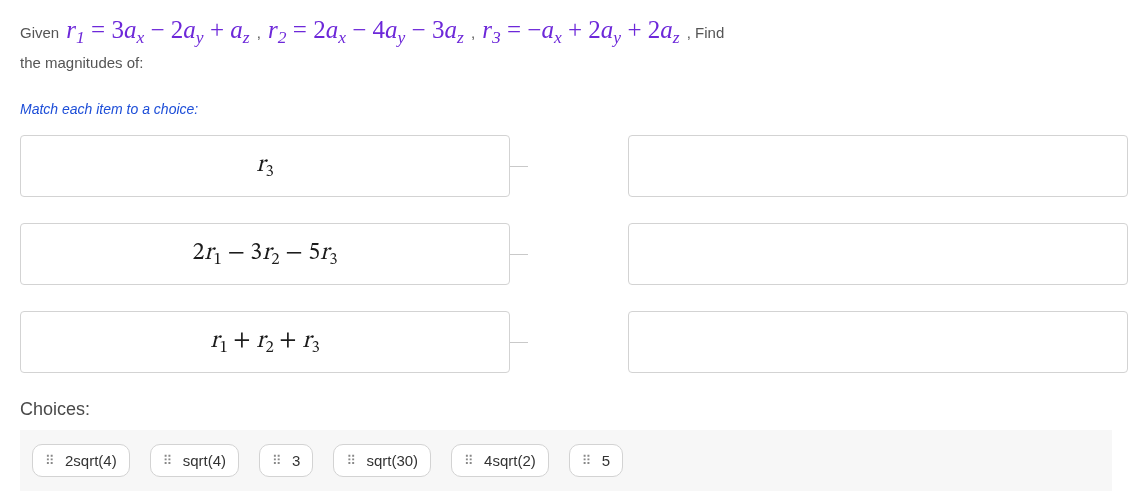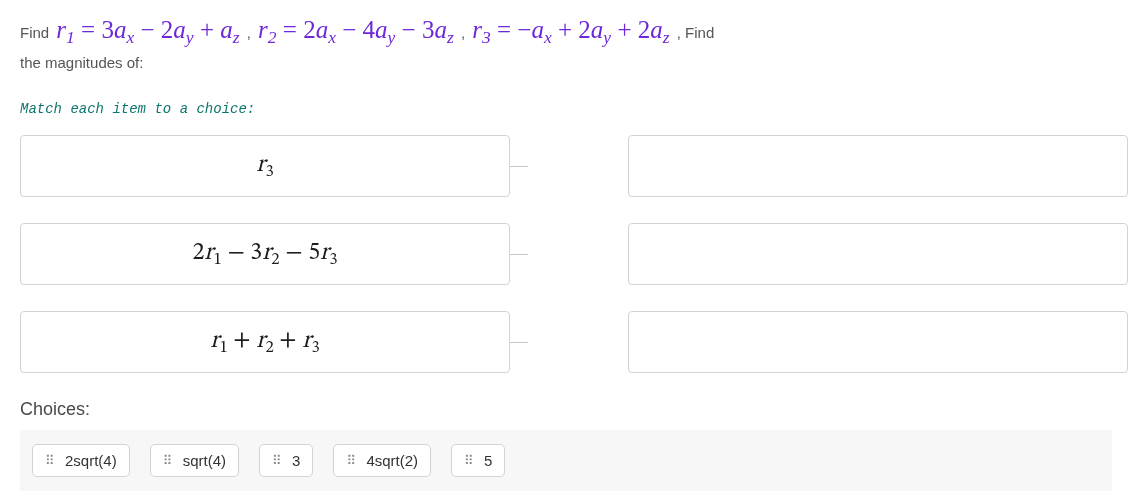--- a/index.html
+++ b/index.html
@@ -132,7 +132,7 @@
 <body>
 
 <div class="question-text">
-  <span class="inline">Find</span>
+  <span class="inline">Given</span>
   <span class="math">r<span class="sub">1</span> <span class="rm">= 3</span>a<span class="sub">x</span> <span class="rm">− 2</span>a<span class="sub">y</span> <span class="rm">+</span> a<span class="sub">z</span></span>
   <span class="inline">,</span>
   <span class="math">r<span class="sub">2</span> <span class="rm">= 2</span>a<span class="sub">x</span> <span class="rm">− 4</span>a<span class="sub">y</span> <span class="rm">− 3</span>a<span class="sub">z</span></span>

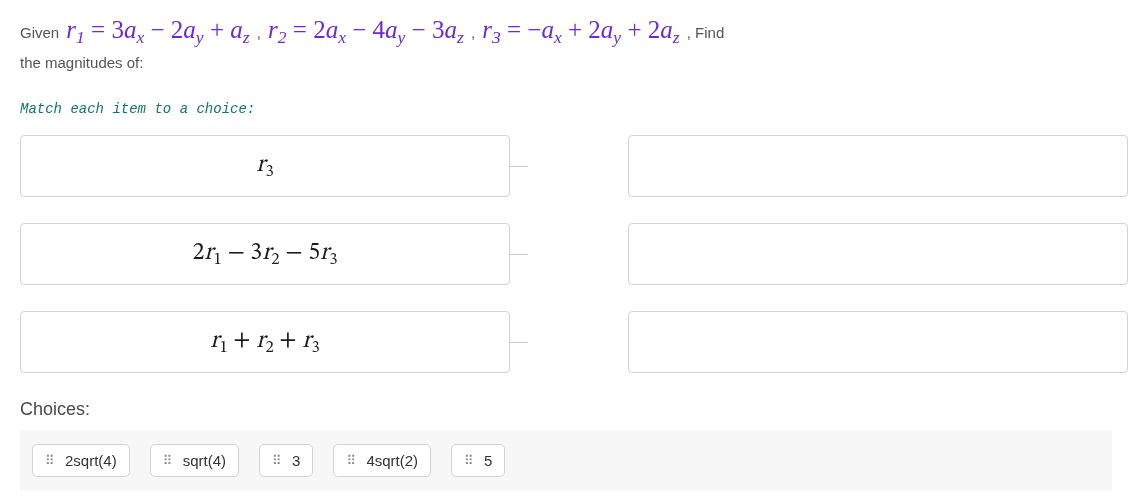--- a/index.html
+++ b/index.html
@@ -33,10 +33,9 @@
     .math .rm { font-style: normal; }
     .instr {
       font-style: italic;
-      color: #0f766e;
+      color: #1d4ed8;
       margin-bottom: 18px;
       font-size: 14px;
-      font-family: Liberation Mono, monospace;
     }
     .match-area {
       display: flex;

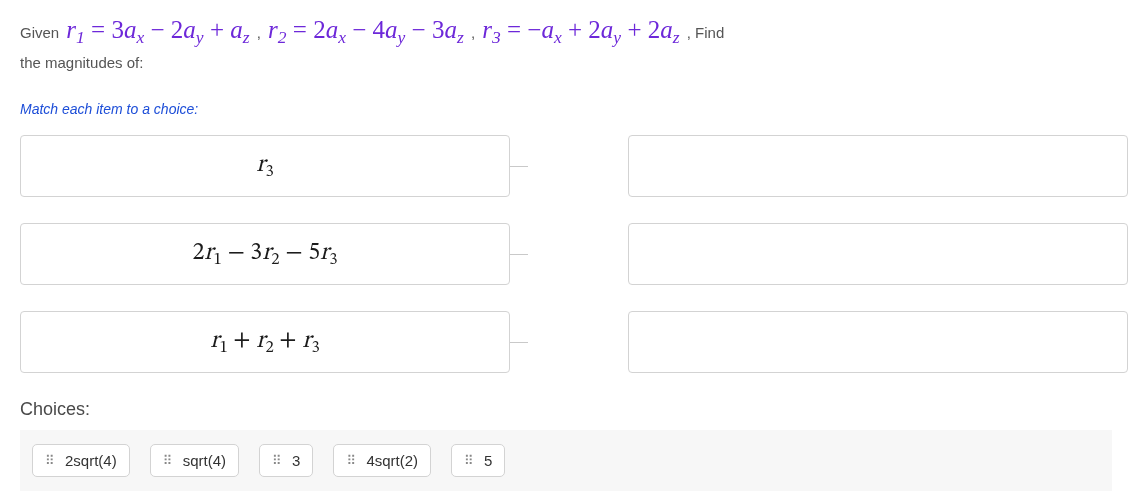--- a/index.html
+++ b/index.html
@@ -92,7 +92,7 @@
       gap: 10px;
       background: #fff;
       border: 1px solid #d3d3d3;
-      border-radius: 5px;
+      border-radius: 10px;
       padding: 7px 12px;
       font-size: 15px;
       color: #333;

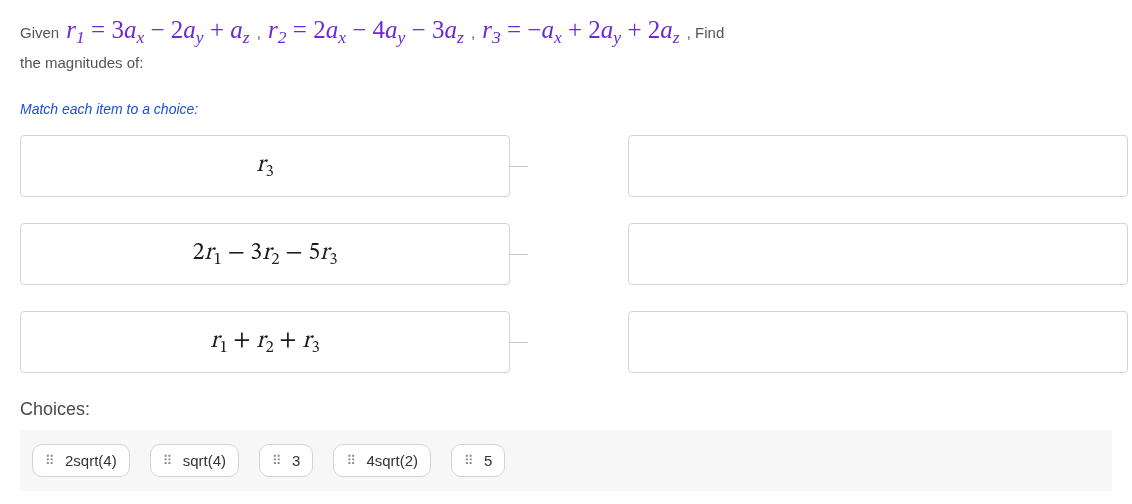--- a/index.html
+++ b/index.html
@@ -189,6 +189,10 @@
   </div>
   <div class="choice">
     <span class="grip"></span>
+    <span>sqrt(30)</span>
+  </div>
+  <div class="choice">
+    <span class="grip"></span>
     <span>4sqrt(2)</span>
   </div>
   <div class="choice">

